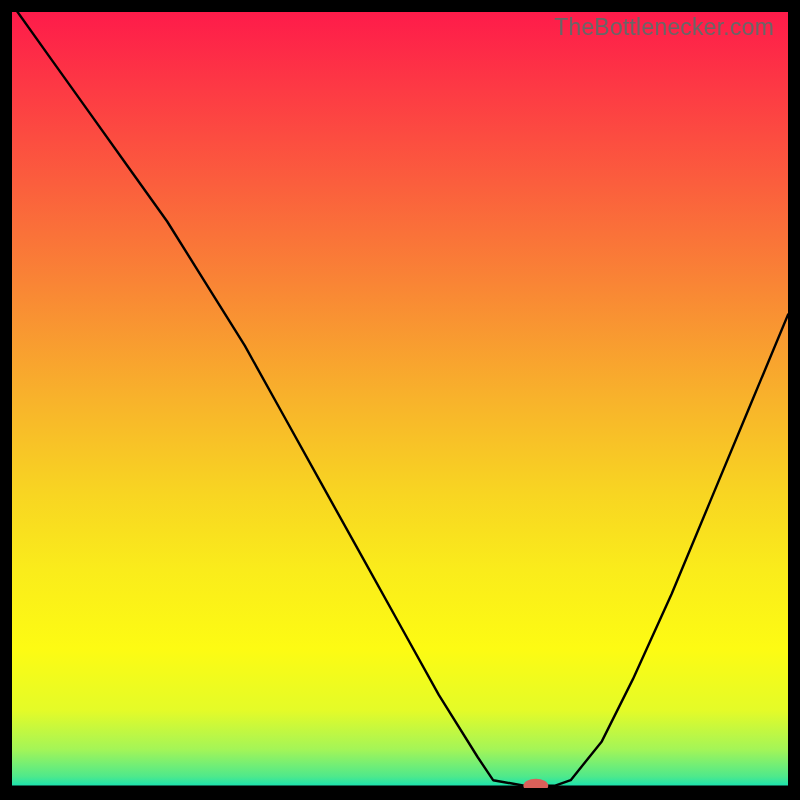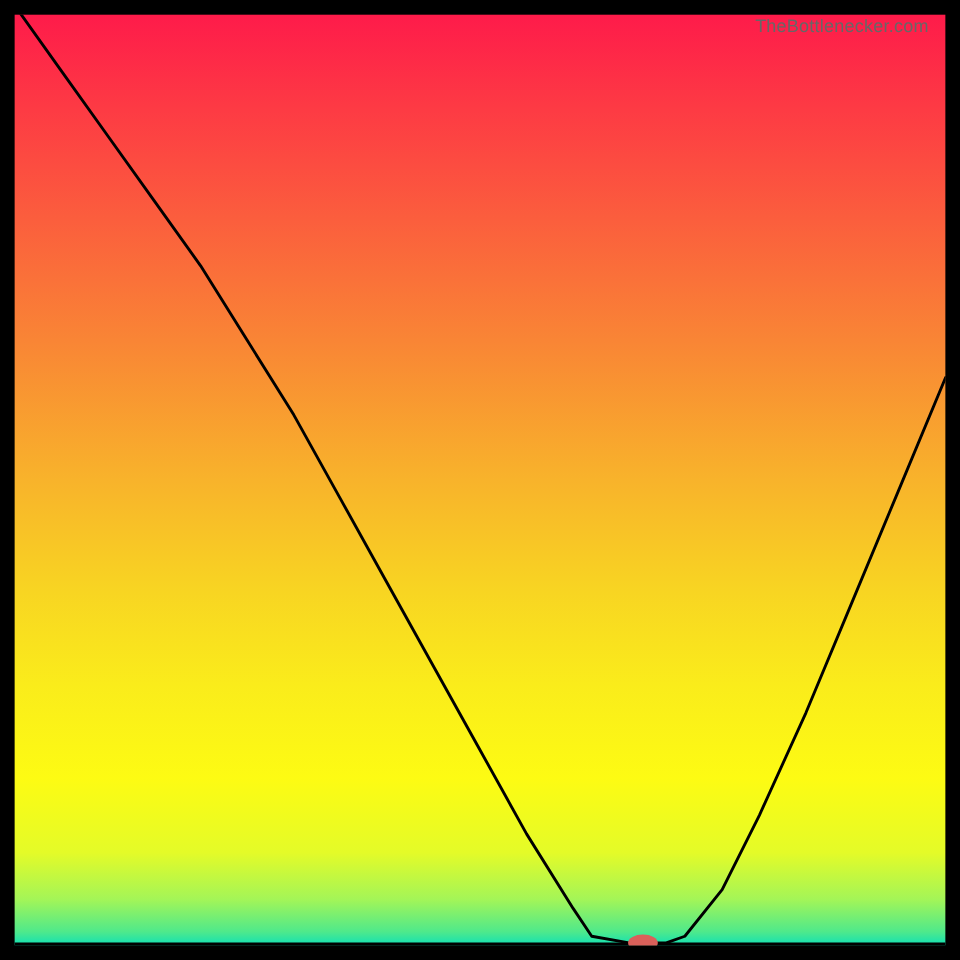--- a/index.html
+++ b/index.html
@@ -31,7 +31,7 @@
     top: 2px;
     right: 14px;
     color: #676767;
-    font-size: 15px;
+    font-size: 23px;
     font-weight: 500;
     letter-spacing: 0.2px;
   }

